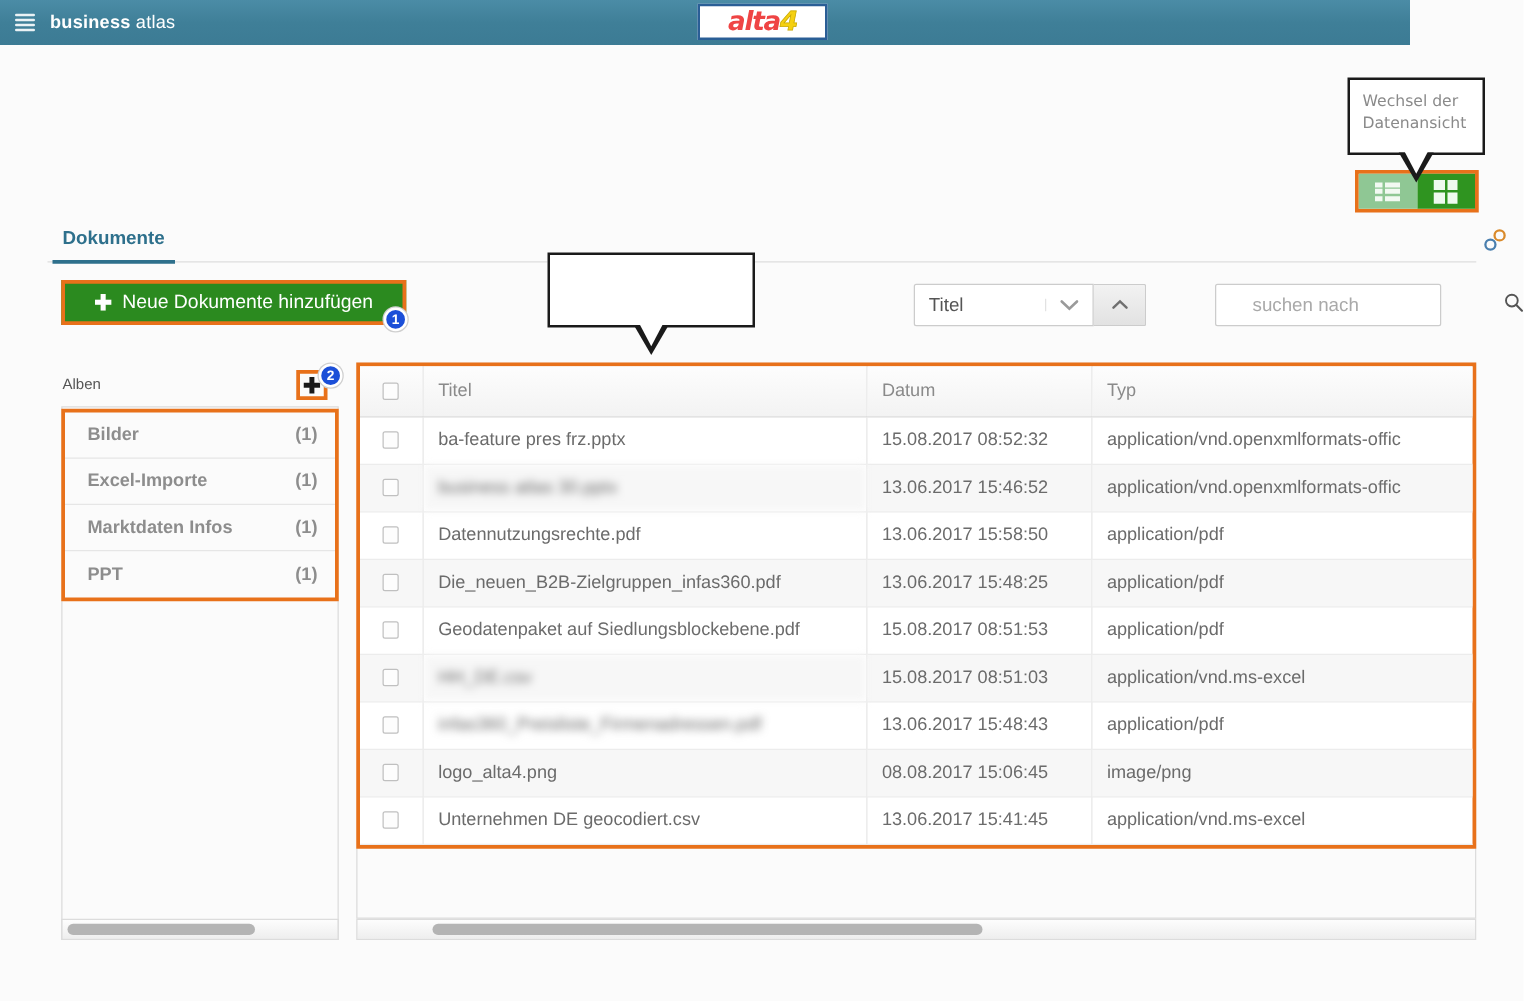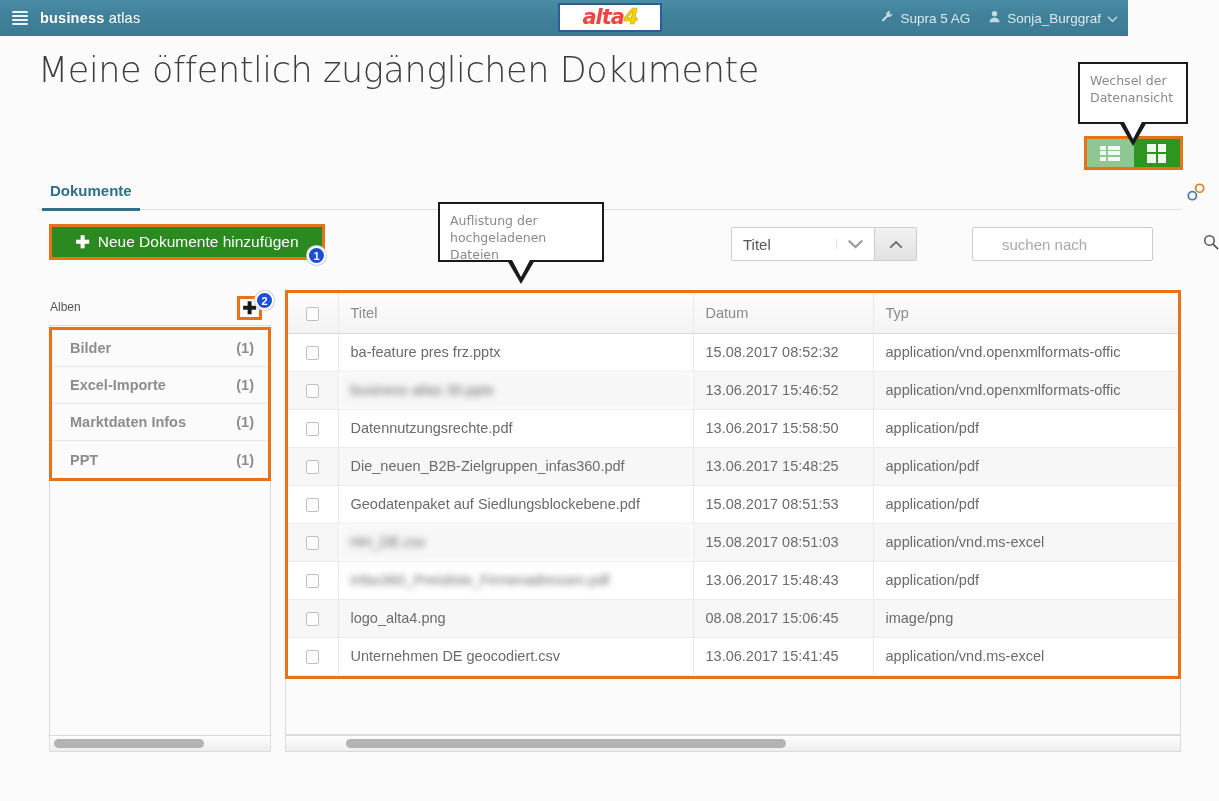--- a/index.html
+++ b/index.html
@@ -262,30 +262,6 @@
         <span class="four">4</span>
     </div>
 
-    <div class="topright">
-      <div class="grp">
-        <span class="ic">
-          <svg width="13" height="13" viewBox="0 0 16 16">
-              <path fill="#dce9ee" d="M11.3 1.4a4 4 0 0 0-4.6 5L1.5 11.6a1.4 1.4 0 0 0 2 2l5.2-5.2a4 4 0 0 0 5-4.6L11.5 5.8 10.2 4.5z"></path>
-            </svg>
-        </span>
-        <span>Supra 5 AG</span>
-      </div>
-      <div class="grp">
-        <span class="ic">
-          <svg width="13" height="13" viewBox="0 0 16 16">
-              <circle cx="8" cy="4.6" r="3.3" fill="#dce9ee"></circle>
-              <path fill="#dce9ee" d="M1.8 15c0-3.4 2.8-5.6 6.2-5.6S14.2 11.6 14.2 15z"></path>
-            </svg>
-        </span>
-        <span>Sonja_Burggraf</span>
-        <span class="ic">
-          <svg width="11" height="8" viewBox="0 0 12 8">
-              <path d="M1 1.6 6 6.4l5-4.8" stroke="#dce9ee" stroke-width="1.6" fill="none"></path>
-            </svg>
-        </span>
-      </div>
-    </div>
   </div>
 
   <div class="page-title">Meine öffentlich zugänglichen Dokumente</div>

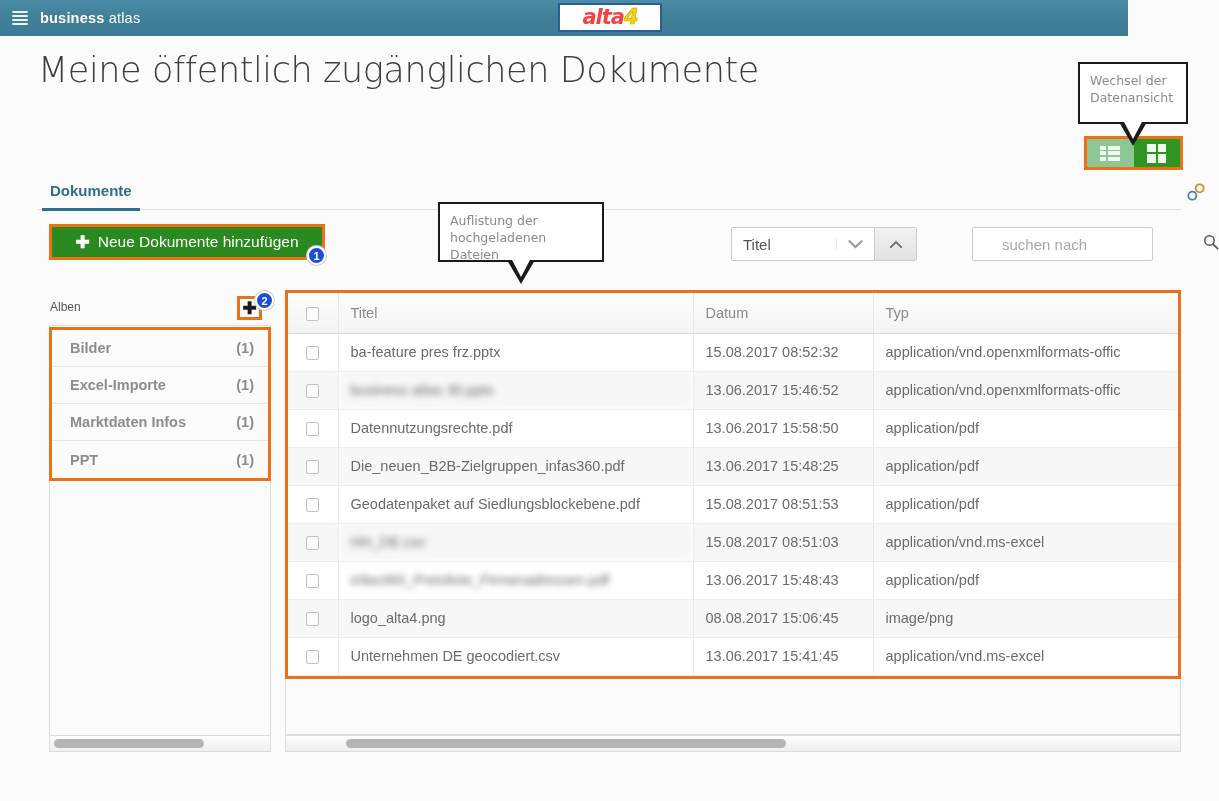--- a/index.html
+++ b/index.html
@@ -264,7 +264,6 @@
 
   </div>
 
-  <div class="page-title">Meine öffentlich zugänglichen Dokumente</div>
 
   <div class="callout" id="callout-view">
     <span>Wechsel der Datenansicht</span>

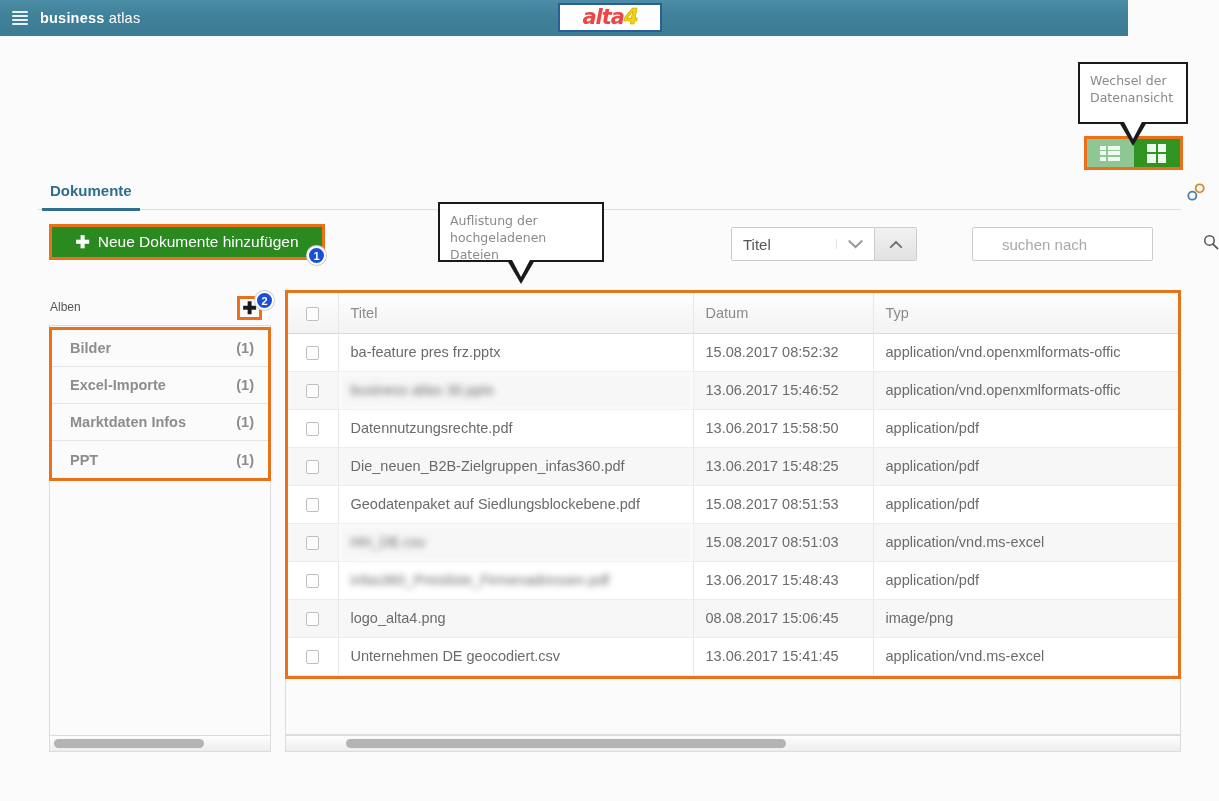--- a/index.html
+++ b/index.html
@@ -310,7 +310,6 @@
   <div class="badge" id="badge-1">1</div>
 
   <div class="callout" id="callout-files">
-    <span>Auflistung der hochgeladenen Dateien</span>
     <span class="tail-out tail-d-out"></span><span class="tail-in tail-d-in"></span>
   </div>
 

